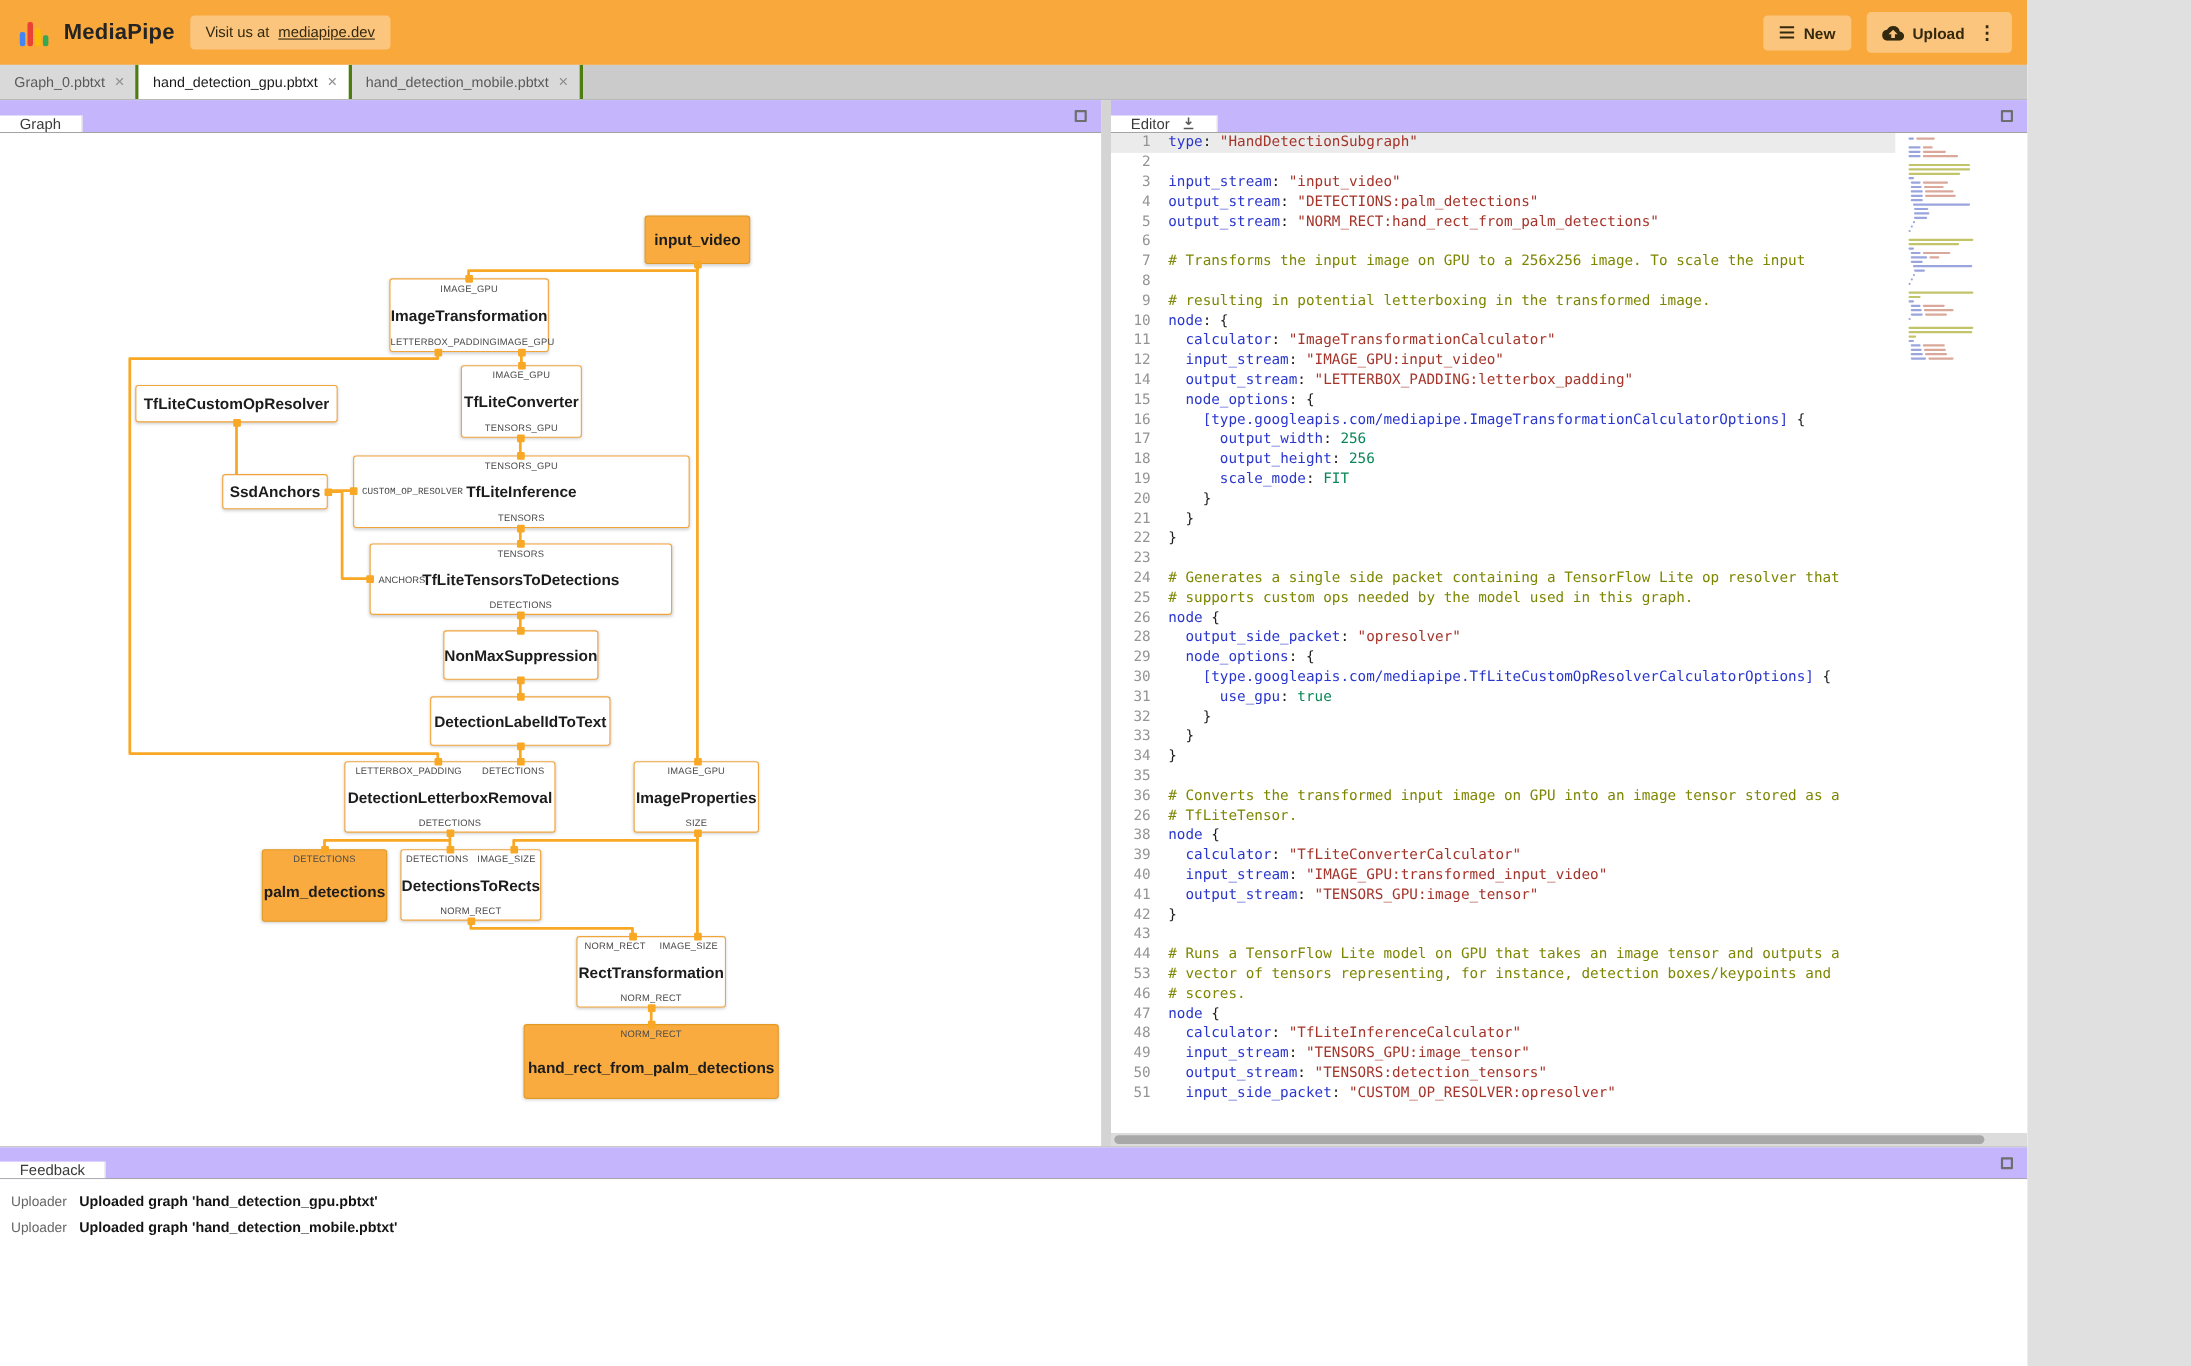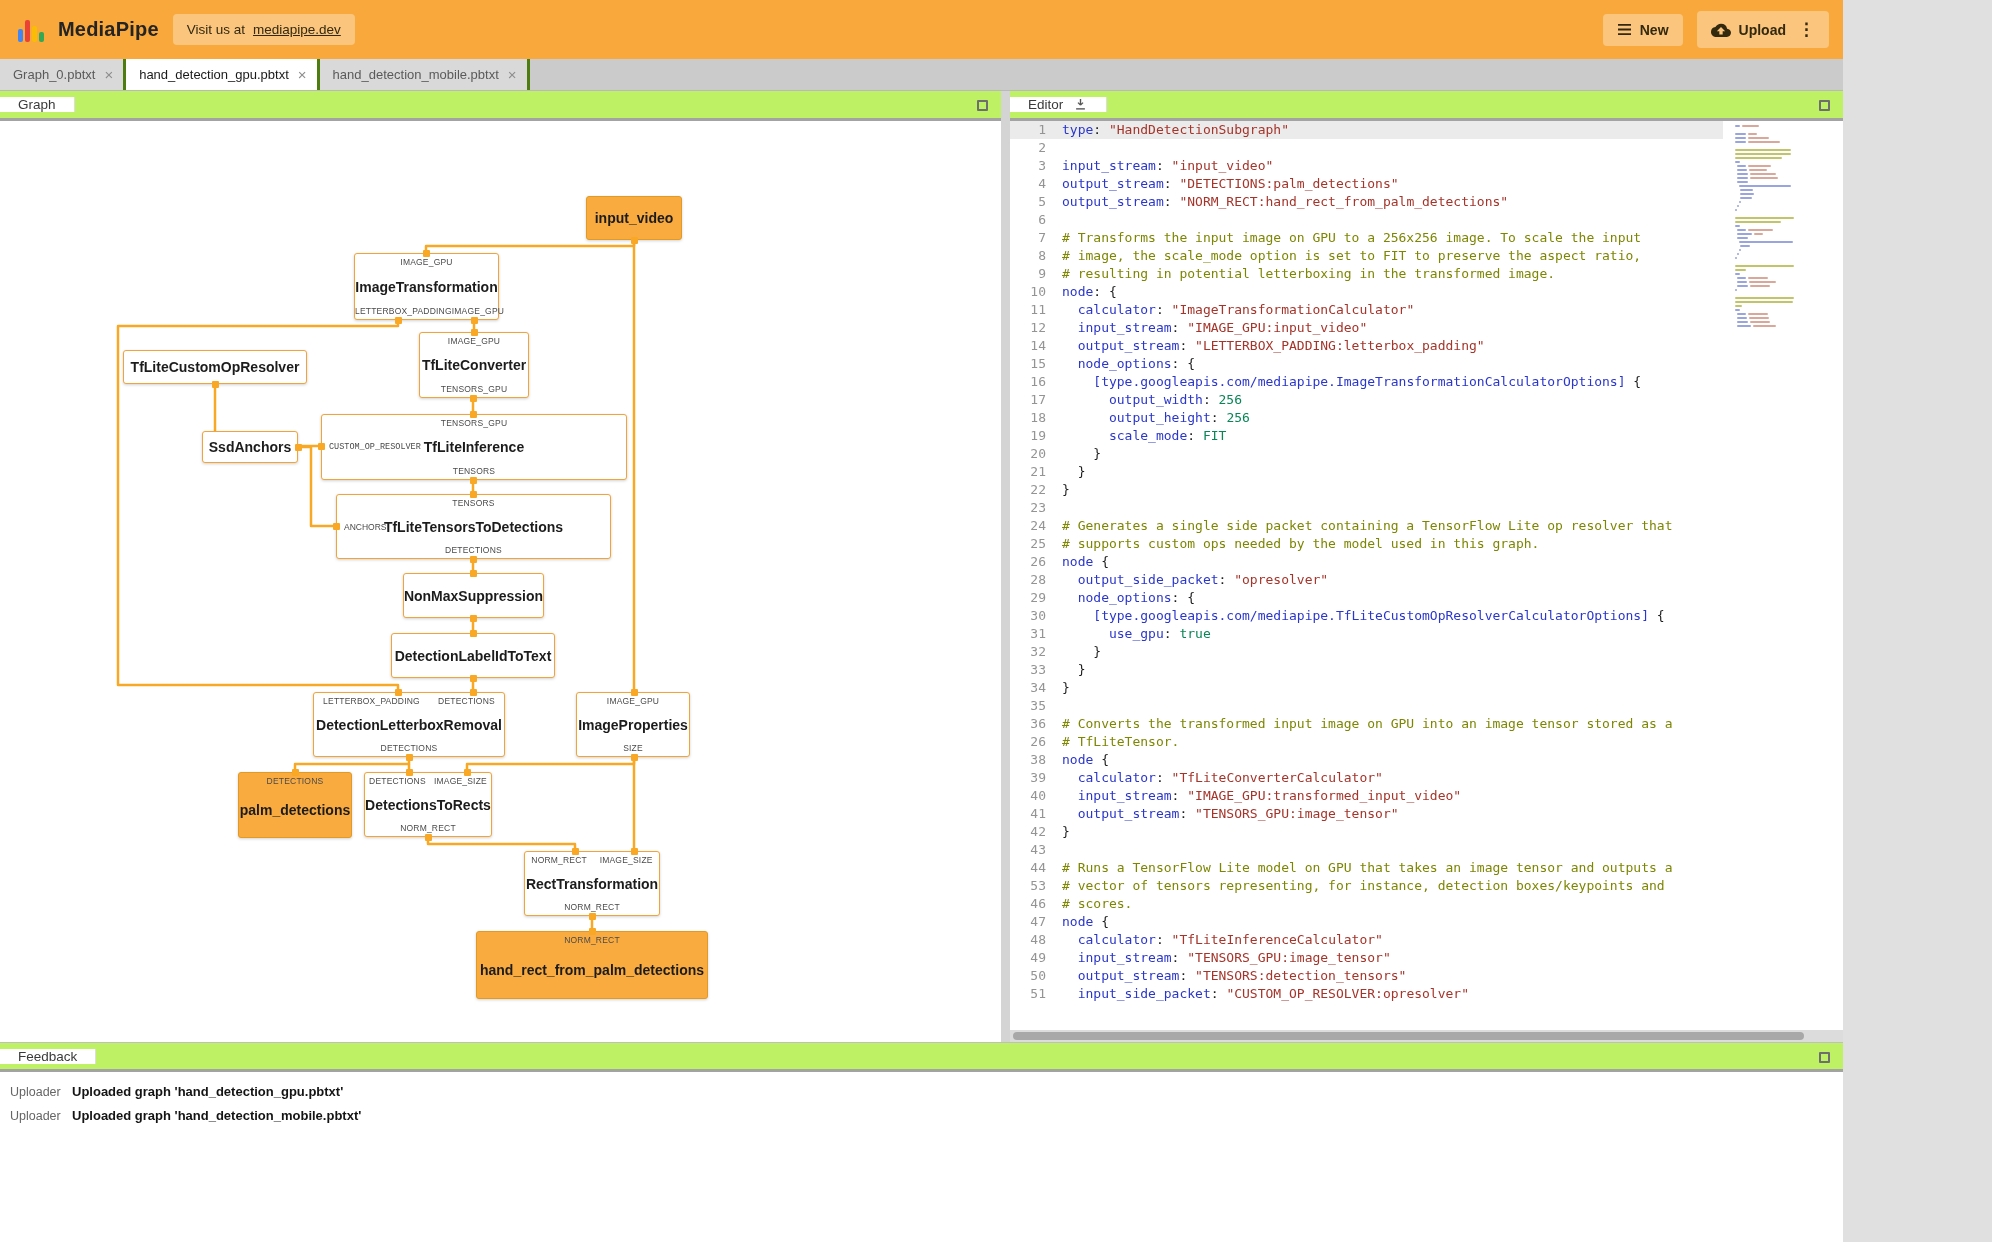--- a/index.html
+++ b/index.html
@@ -45,8 +45,8 @@
 
   
   .pstrip {
-    position:absolute; left:0; right:0; top:0; height:30px; background:#bef264;
-    border-bottom:3px solid #a3a3a3; display:flex; align-items:center;
+    position:absolute; left:0; right:0; top:0; height:30px; background:#c4b5fd;
+    border-bottom:1px solid #a3a3a3; display:flex; align-items:flex-end;
   }
   .ptab {
     display:flex; align-items:center; gap:10px; padding:0 18px; background:#fff;

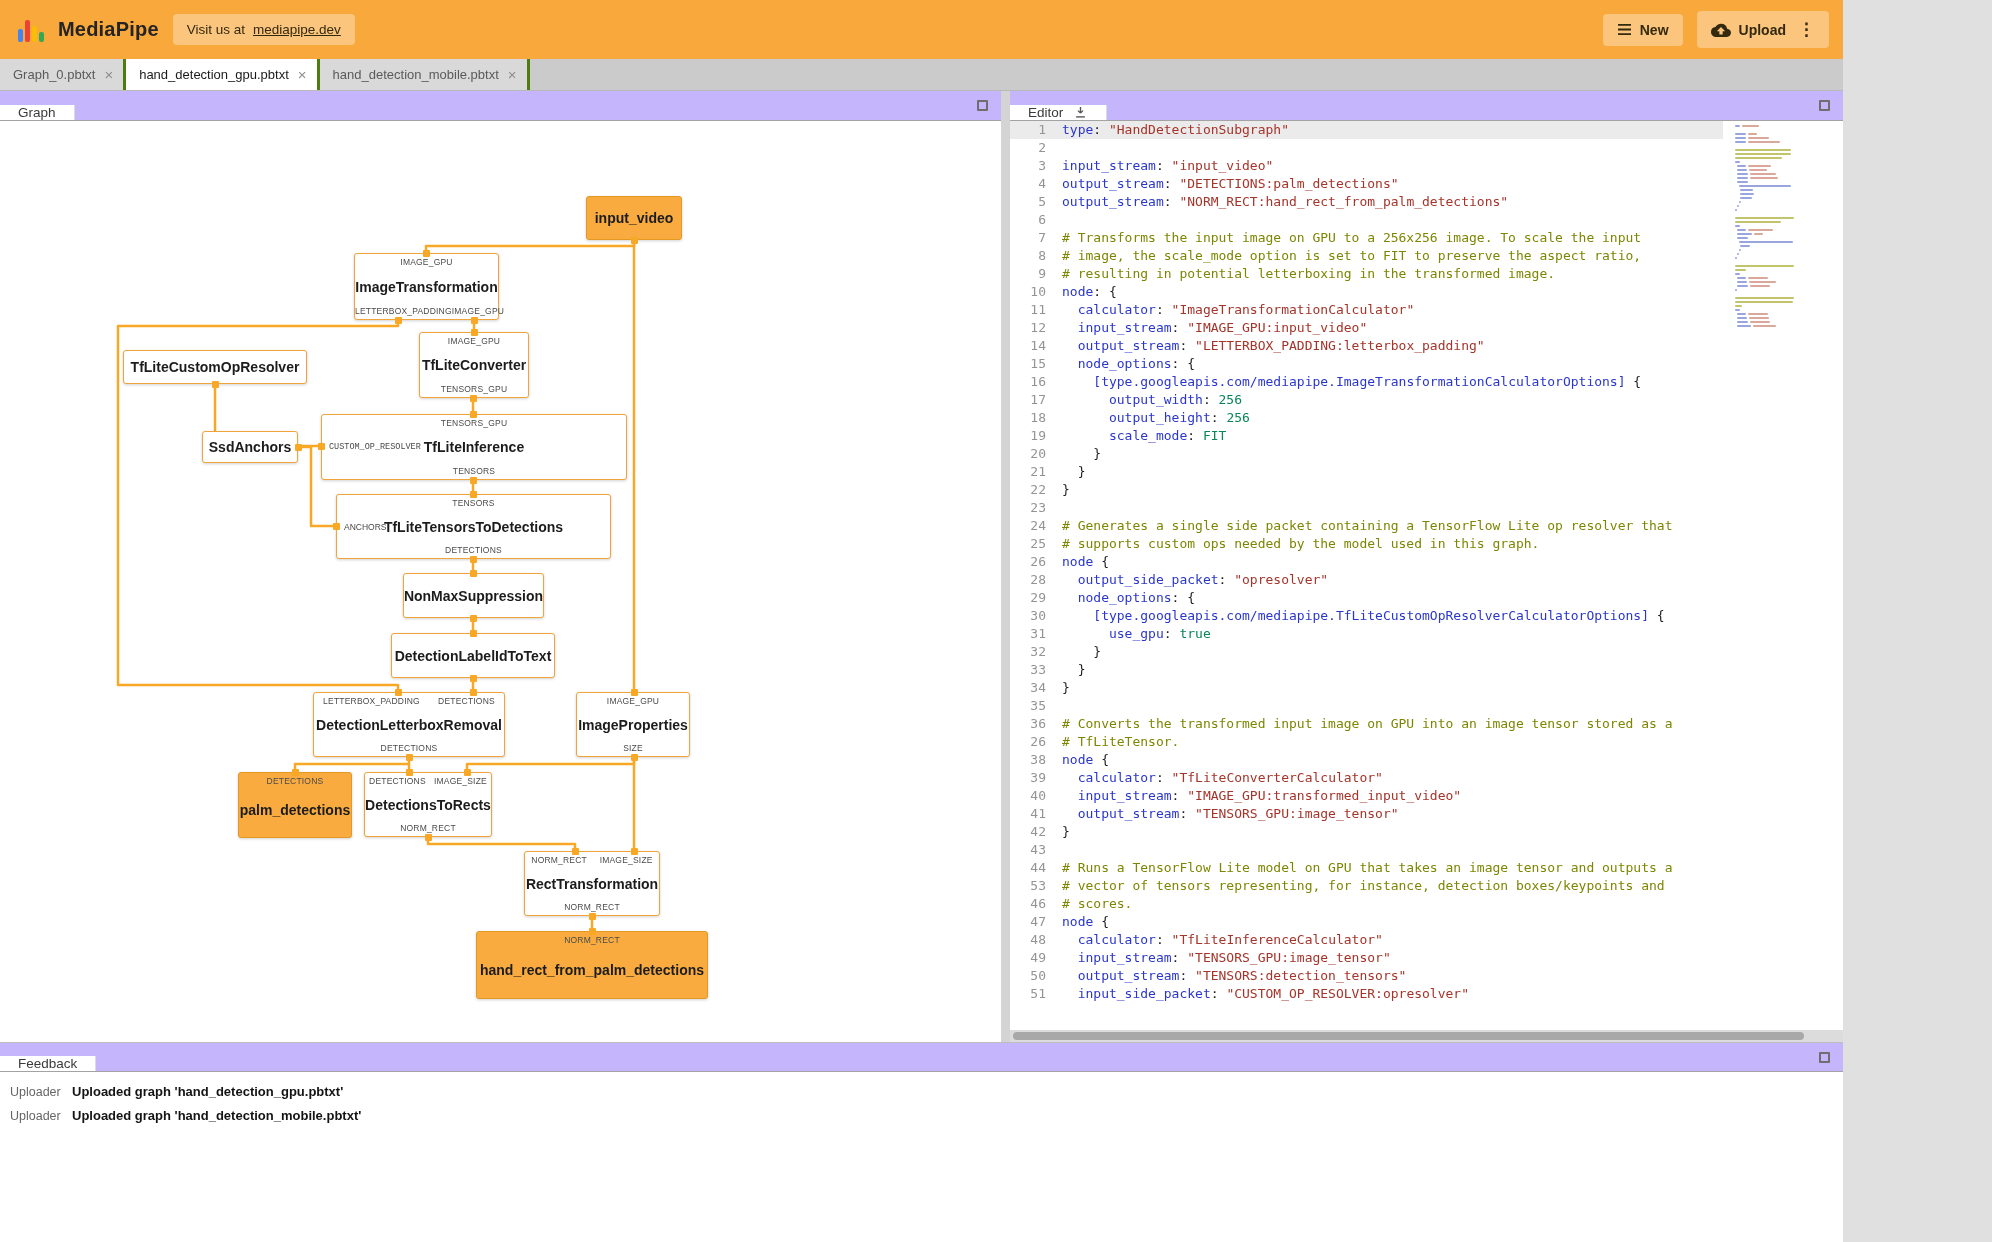--- a/index.html
+++ b/index.html
@@ -356,7 +356,7 @@
           <div class="crow"><span class="ln">5</span><span class="lc"><span class="tk-k">output_stream</span>: <span class="tk-s">"NORM_RECT:hand_rect_from_palm_detections"</span></span></div>
           <div class="crow"><span class="ln">6</span><span class="lc"></span></div>
           <div class="crow"><span class="ln">7</span><span class="lc"><span class="tk-c"># Transforms the input image on GPU to a 256x256 image. To scale the input</span></span></div>
-          <div class="crow"><span class="ln">8</span><span class="lc"><span class="tk-c"># image, the scale_mode option is set to FIT to preserve the aspect ratio,</span></span></div>
+          <div class="crow"><span class="ln">8</span></div>
           <div class="crow"><span class="ln">9</span><span class="lc"><span class="tk-c"># resulting in potential letterboxing in the transformed image.</span></span></div>
           <div class="crow"><span class="ln">10</span><span class="lc"><span class="tk-k">node</span>: {</span></div>
           <div class="crow"><span class="ln">11</span><span class="lc">  <span class="tk-k">calculator</span>: <span class="tk-s">"ImageTransformationCalculator"</span></span></div>

